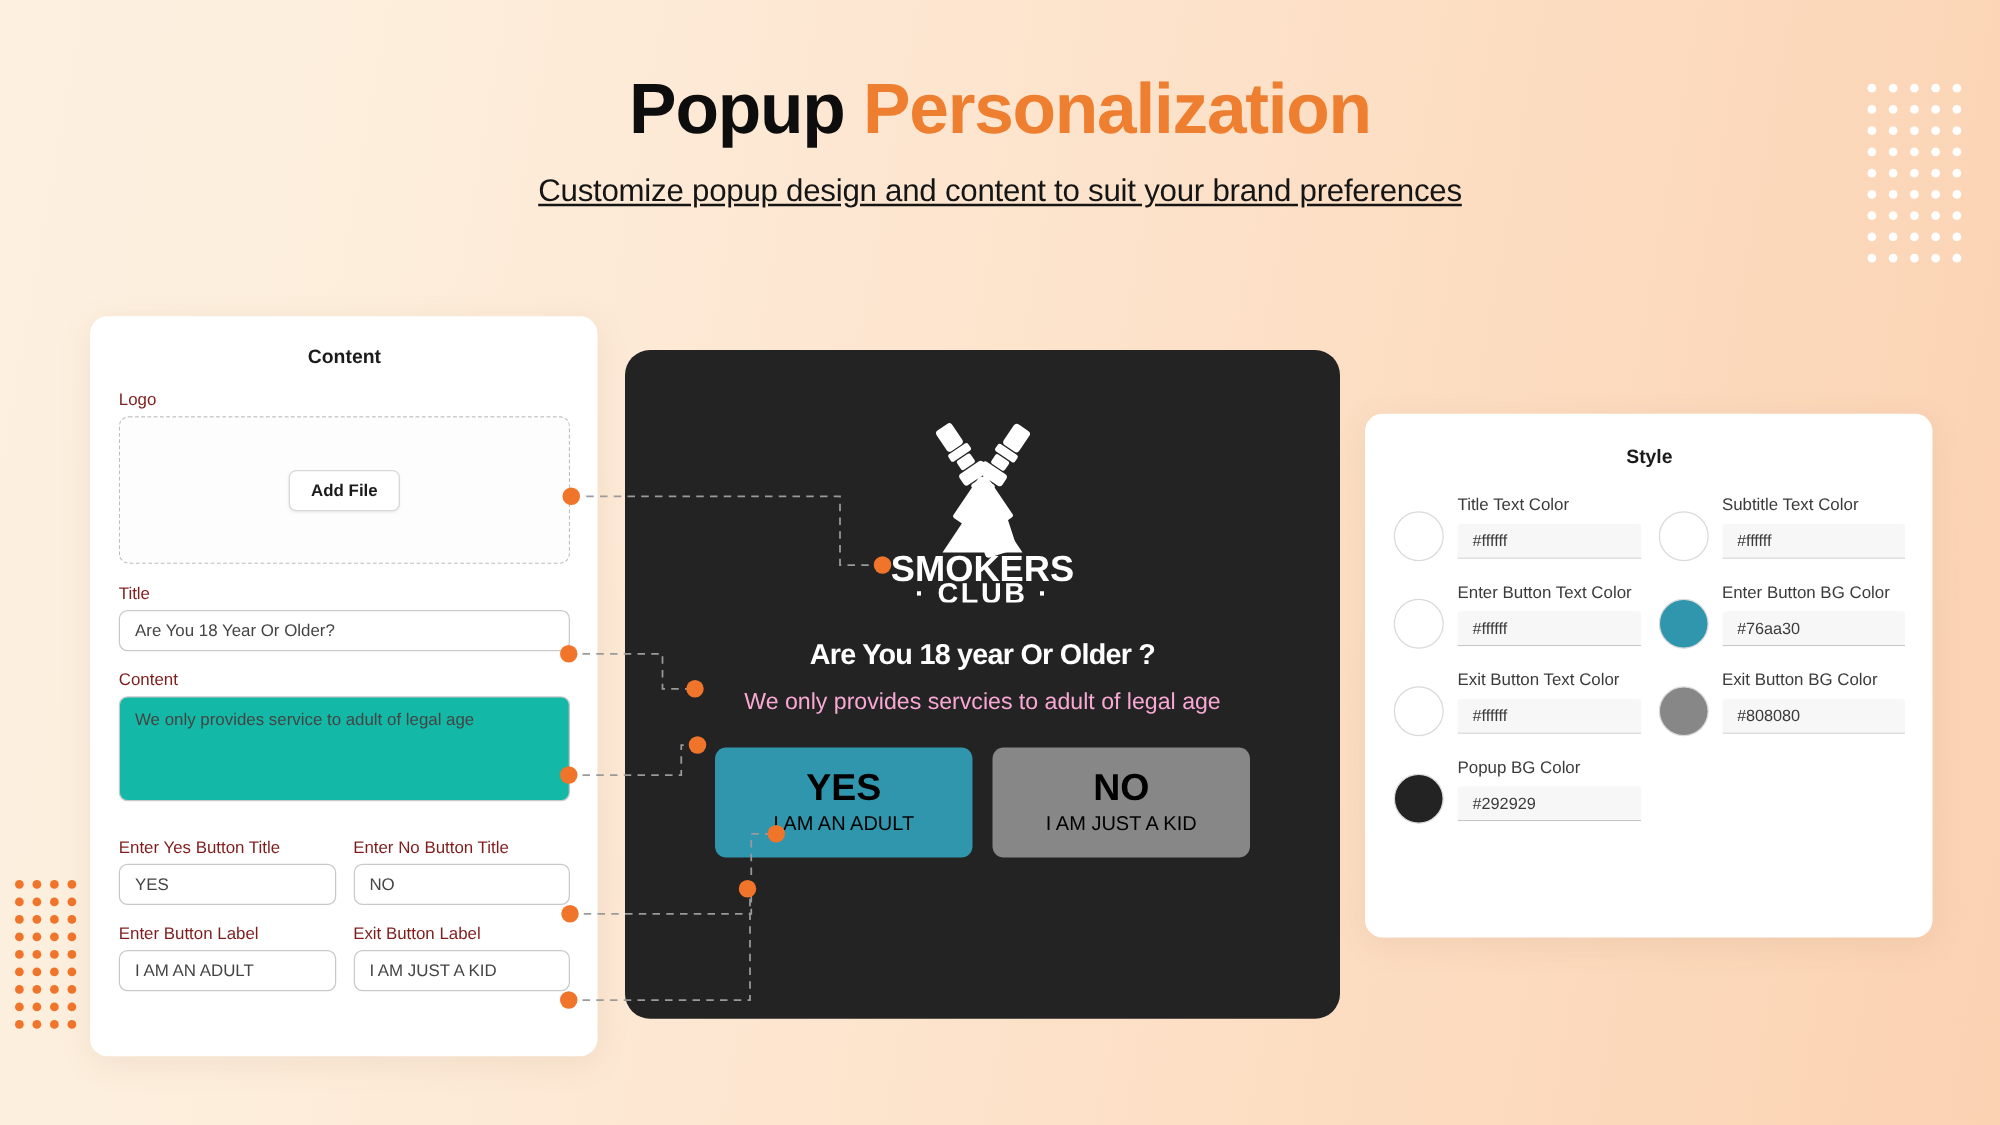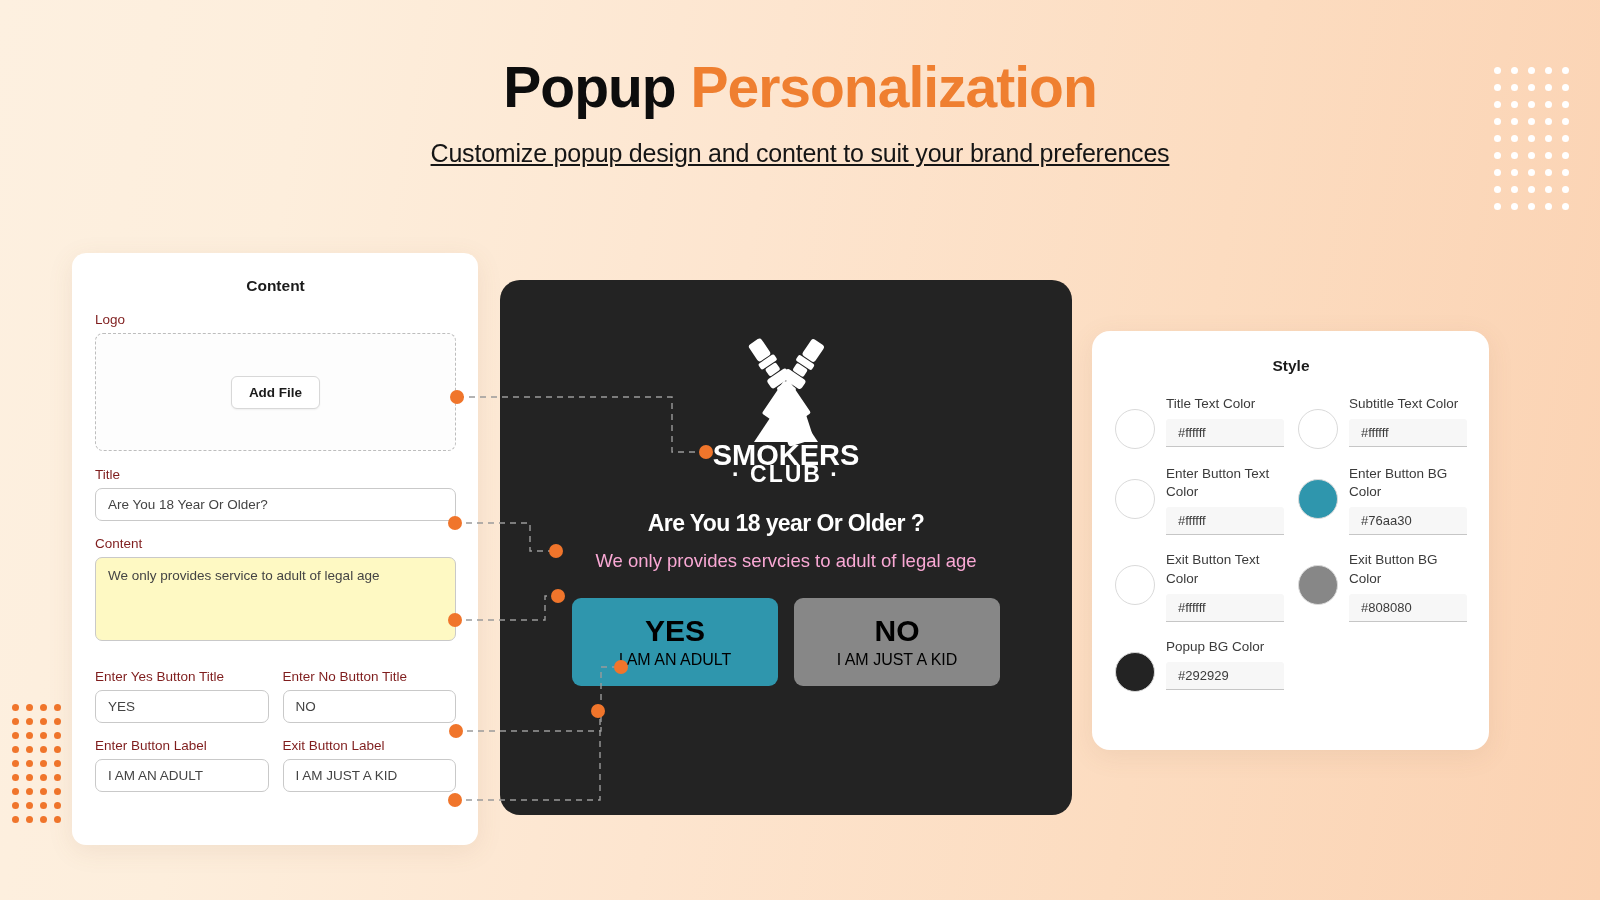--- a/index.html
+++ b/index.html
@@ -228,9 +228,8 @@
   
   #style-panel {
     left: 1092px; top: 331px;
-    width: 397px; height: 419px;
+    width: 454px; height: 419px;
     padding: 26px 22px 0 23px;
-    border-radius: 18px;
   }
   .style-grid {
     margin-top: 20px;

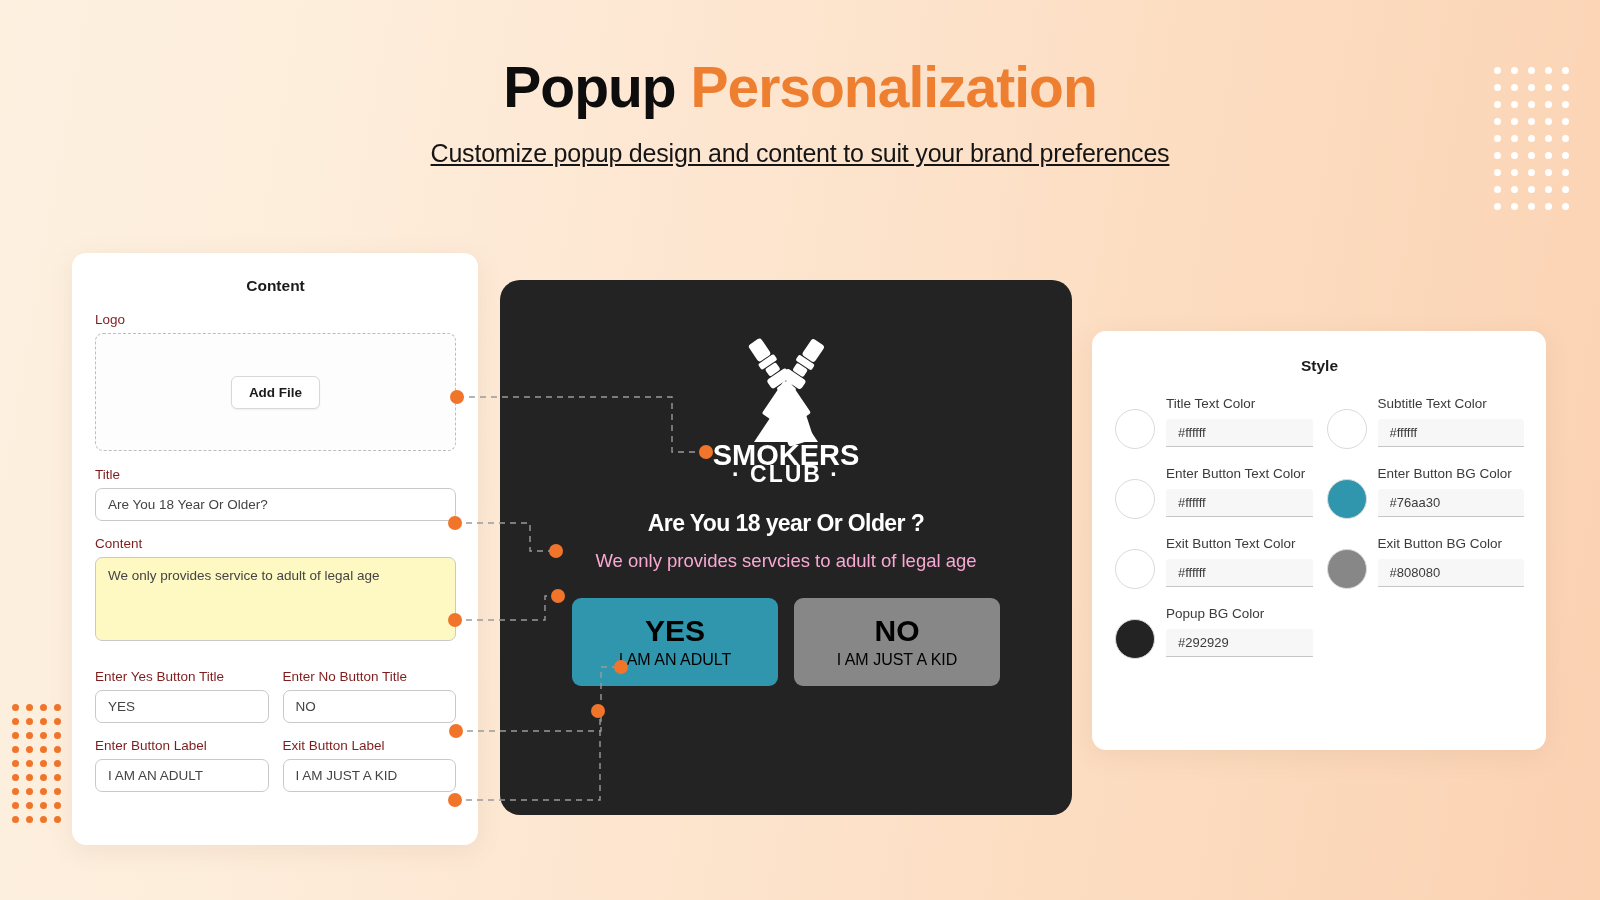--- a/index.html
+++ b/index.html
@@ -145,7 +145,7 @@
     height: 84px;
     border: 1px solid #c9c9c9;
     border-radius: 7px;
-    background: #fef9c3;
+    background: #14b8a6;
     padding: 9px 12px;
     font-size: 13.5px;
     color: #444;

